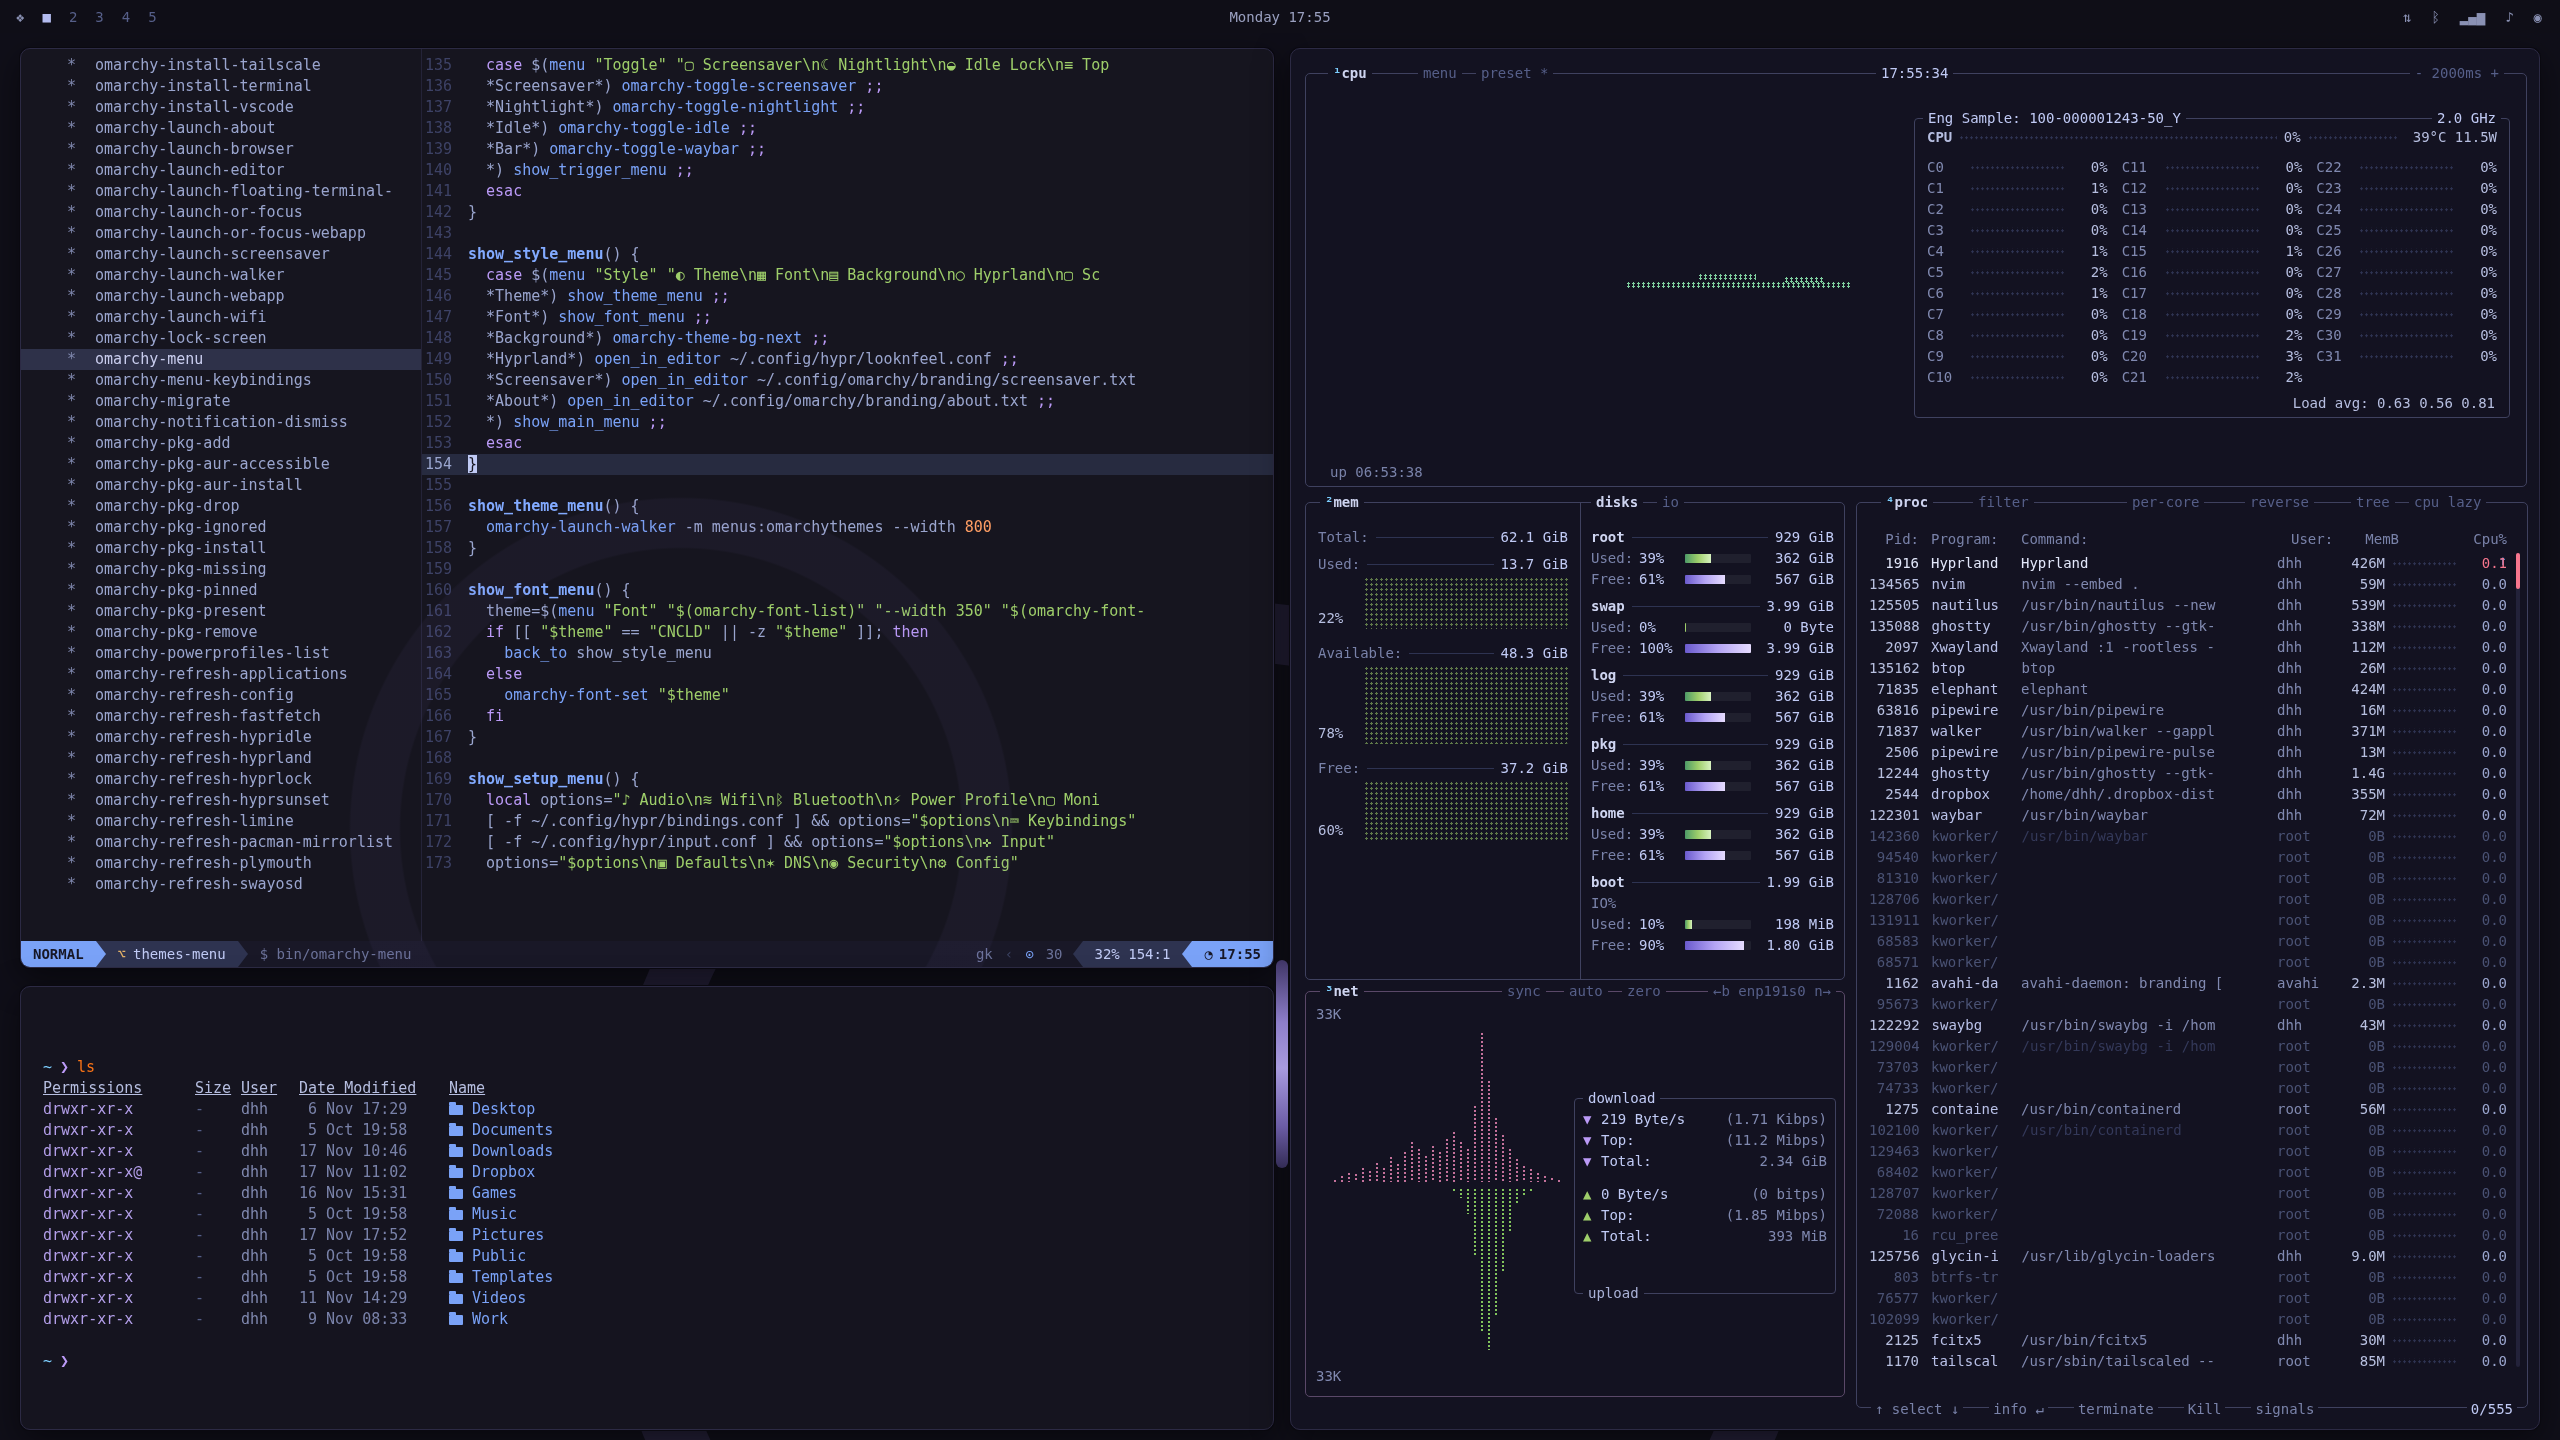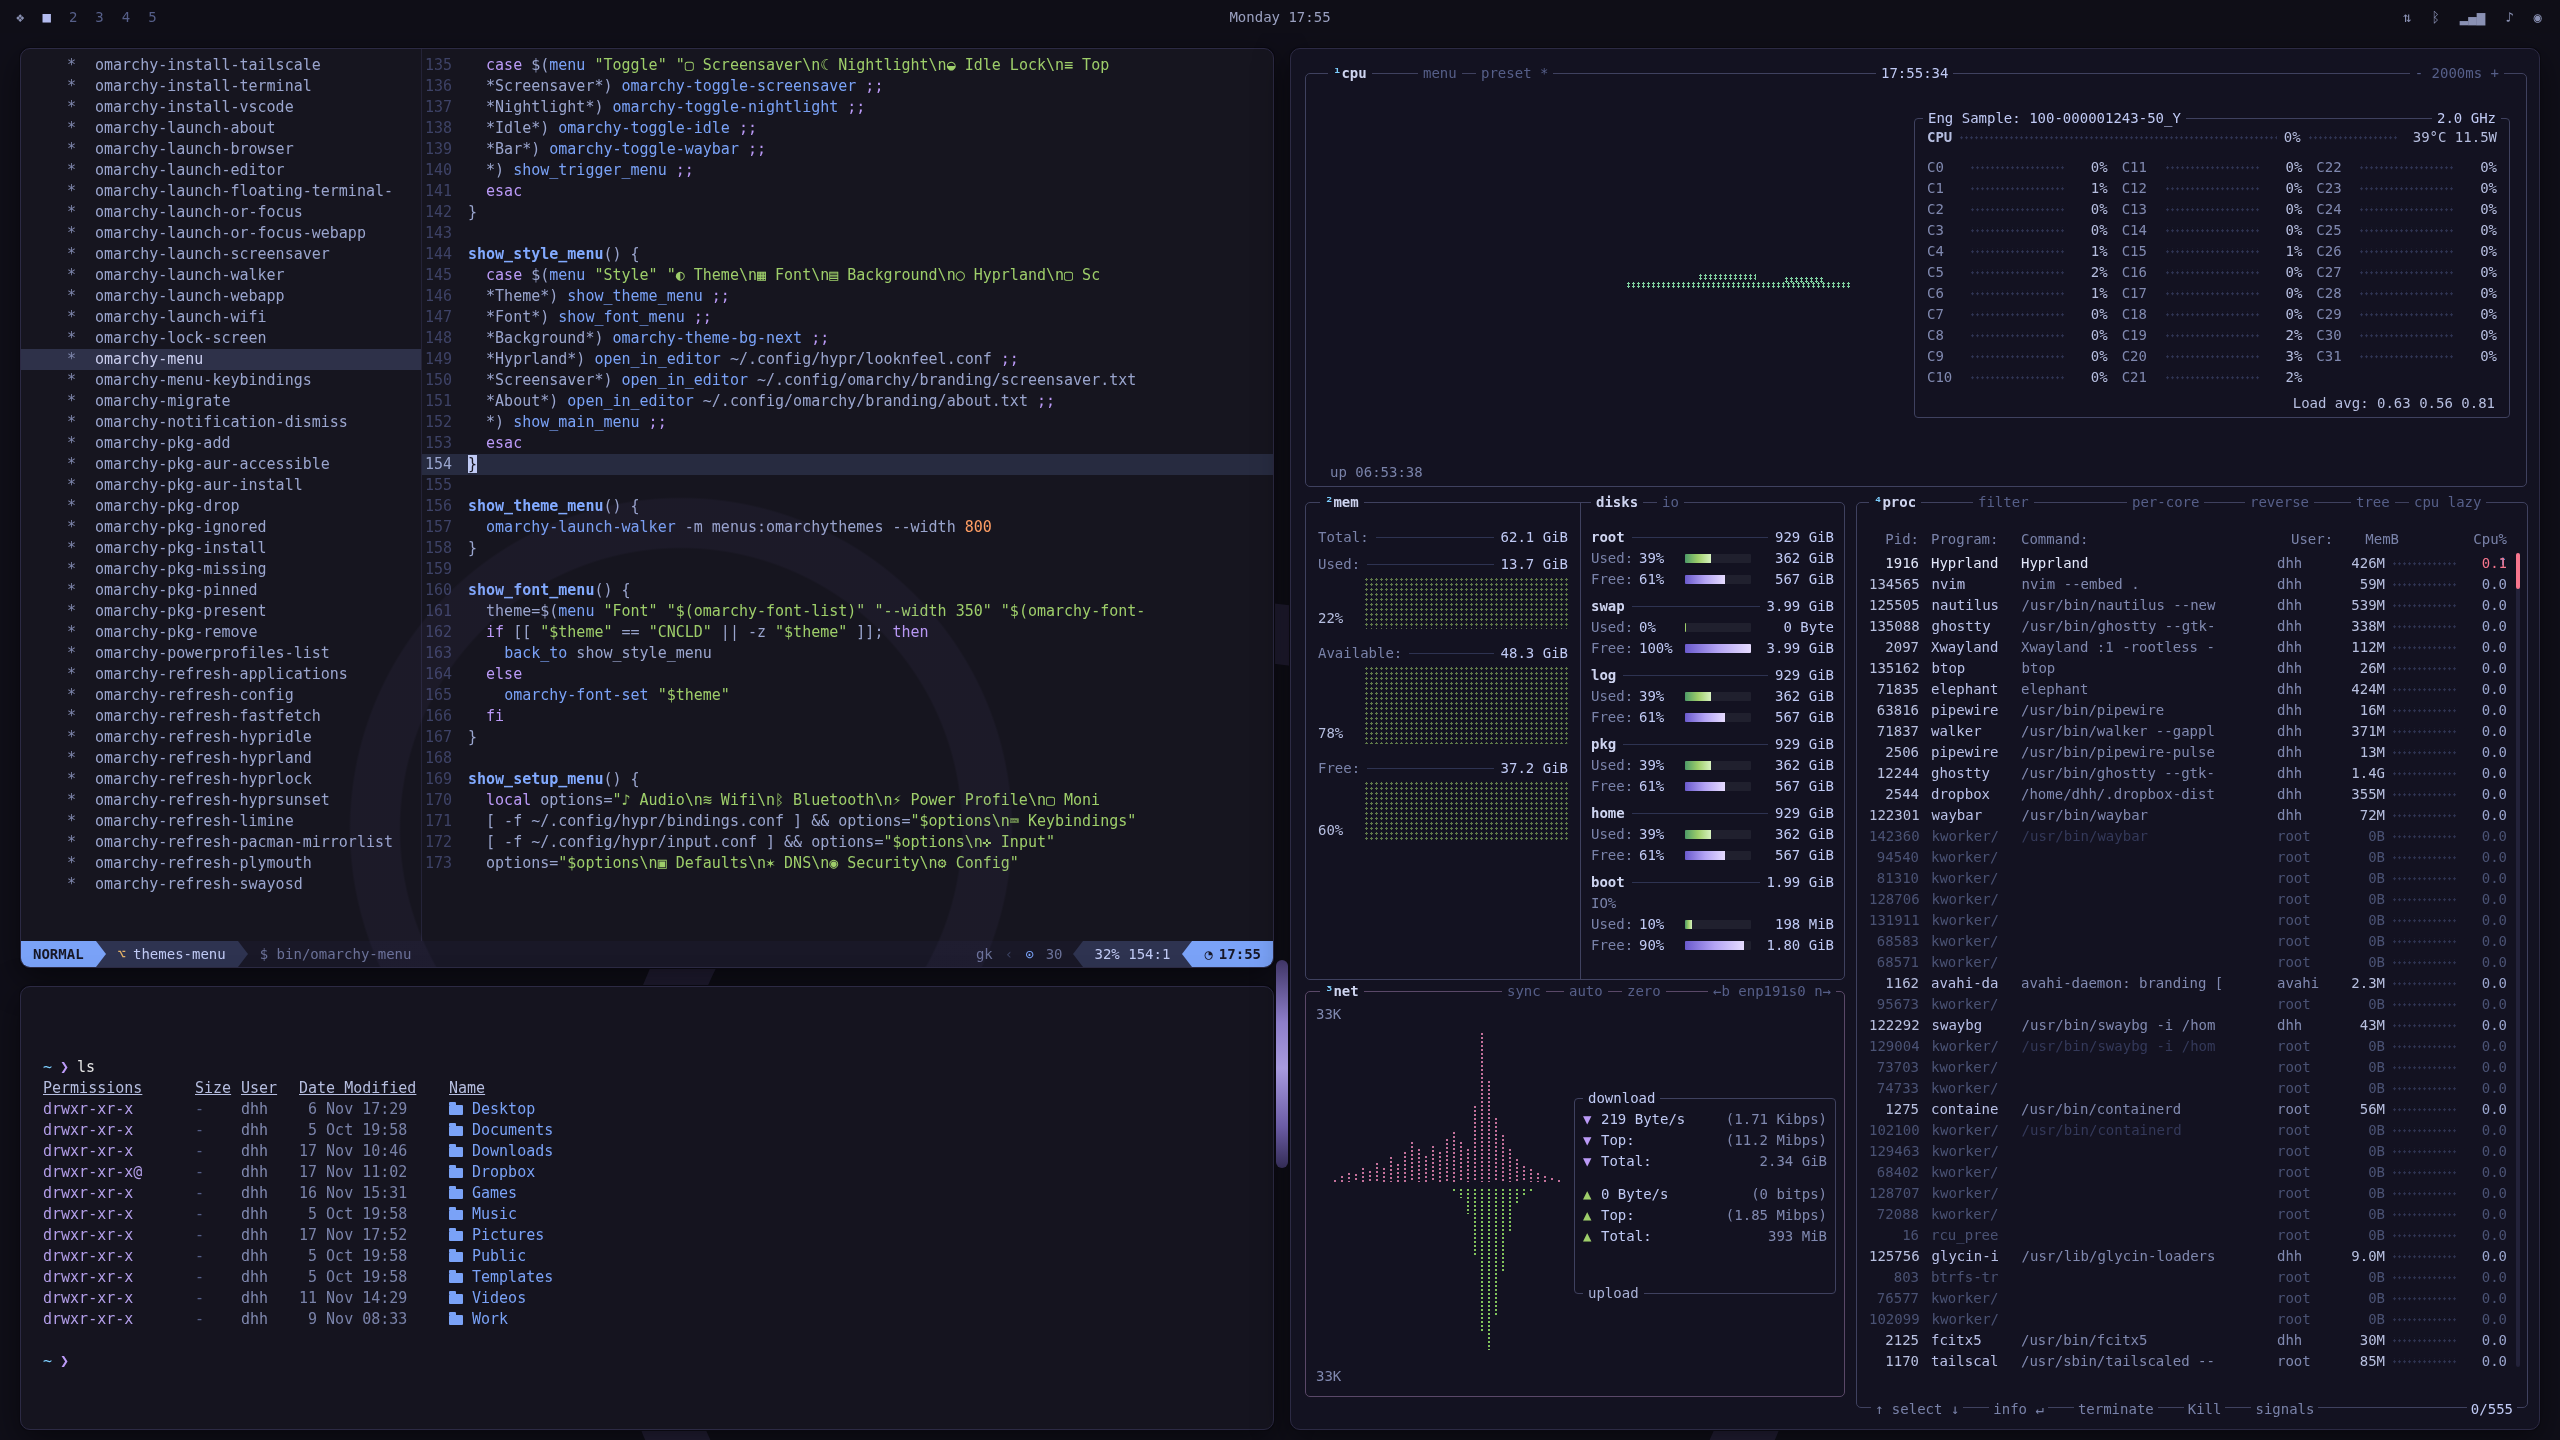--- a/index.html
+++ b/index.html
@@ -862,7 +862,7 @@
     </div>
 
     <div class="bbox" id="box-proc">
-      <span class="tab" style="left:12px">
+      <span class="tab" style="left:24px">
         <span class="sup">⁴</span><span class="nm">proc</span>
       </span>
       <span class="tab dim" style="left:116px" id="proc-tab-0">filter</span>

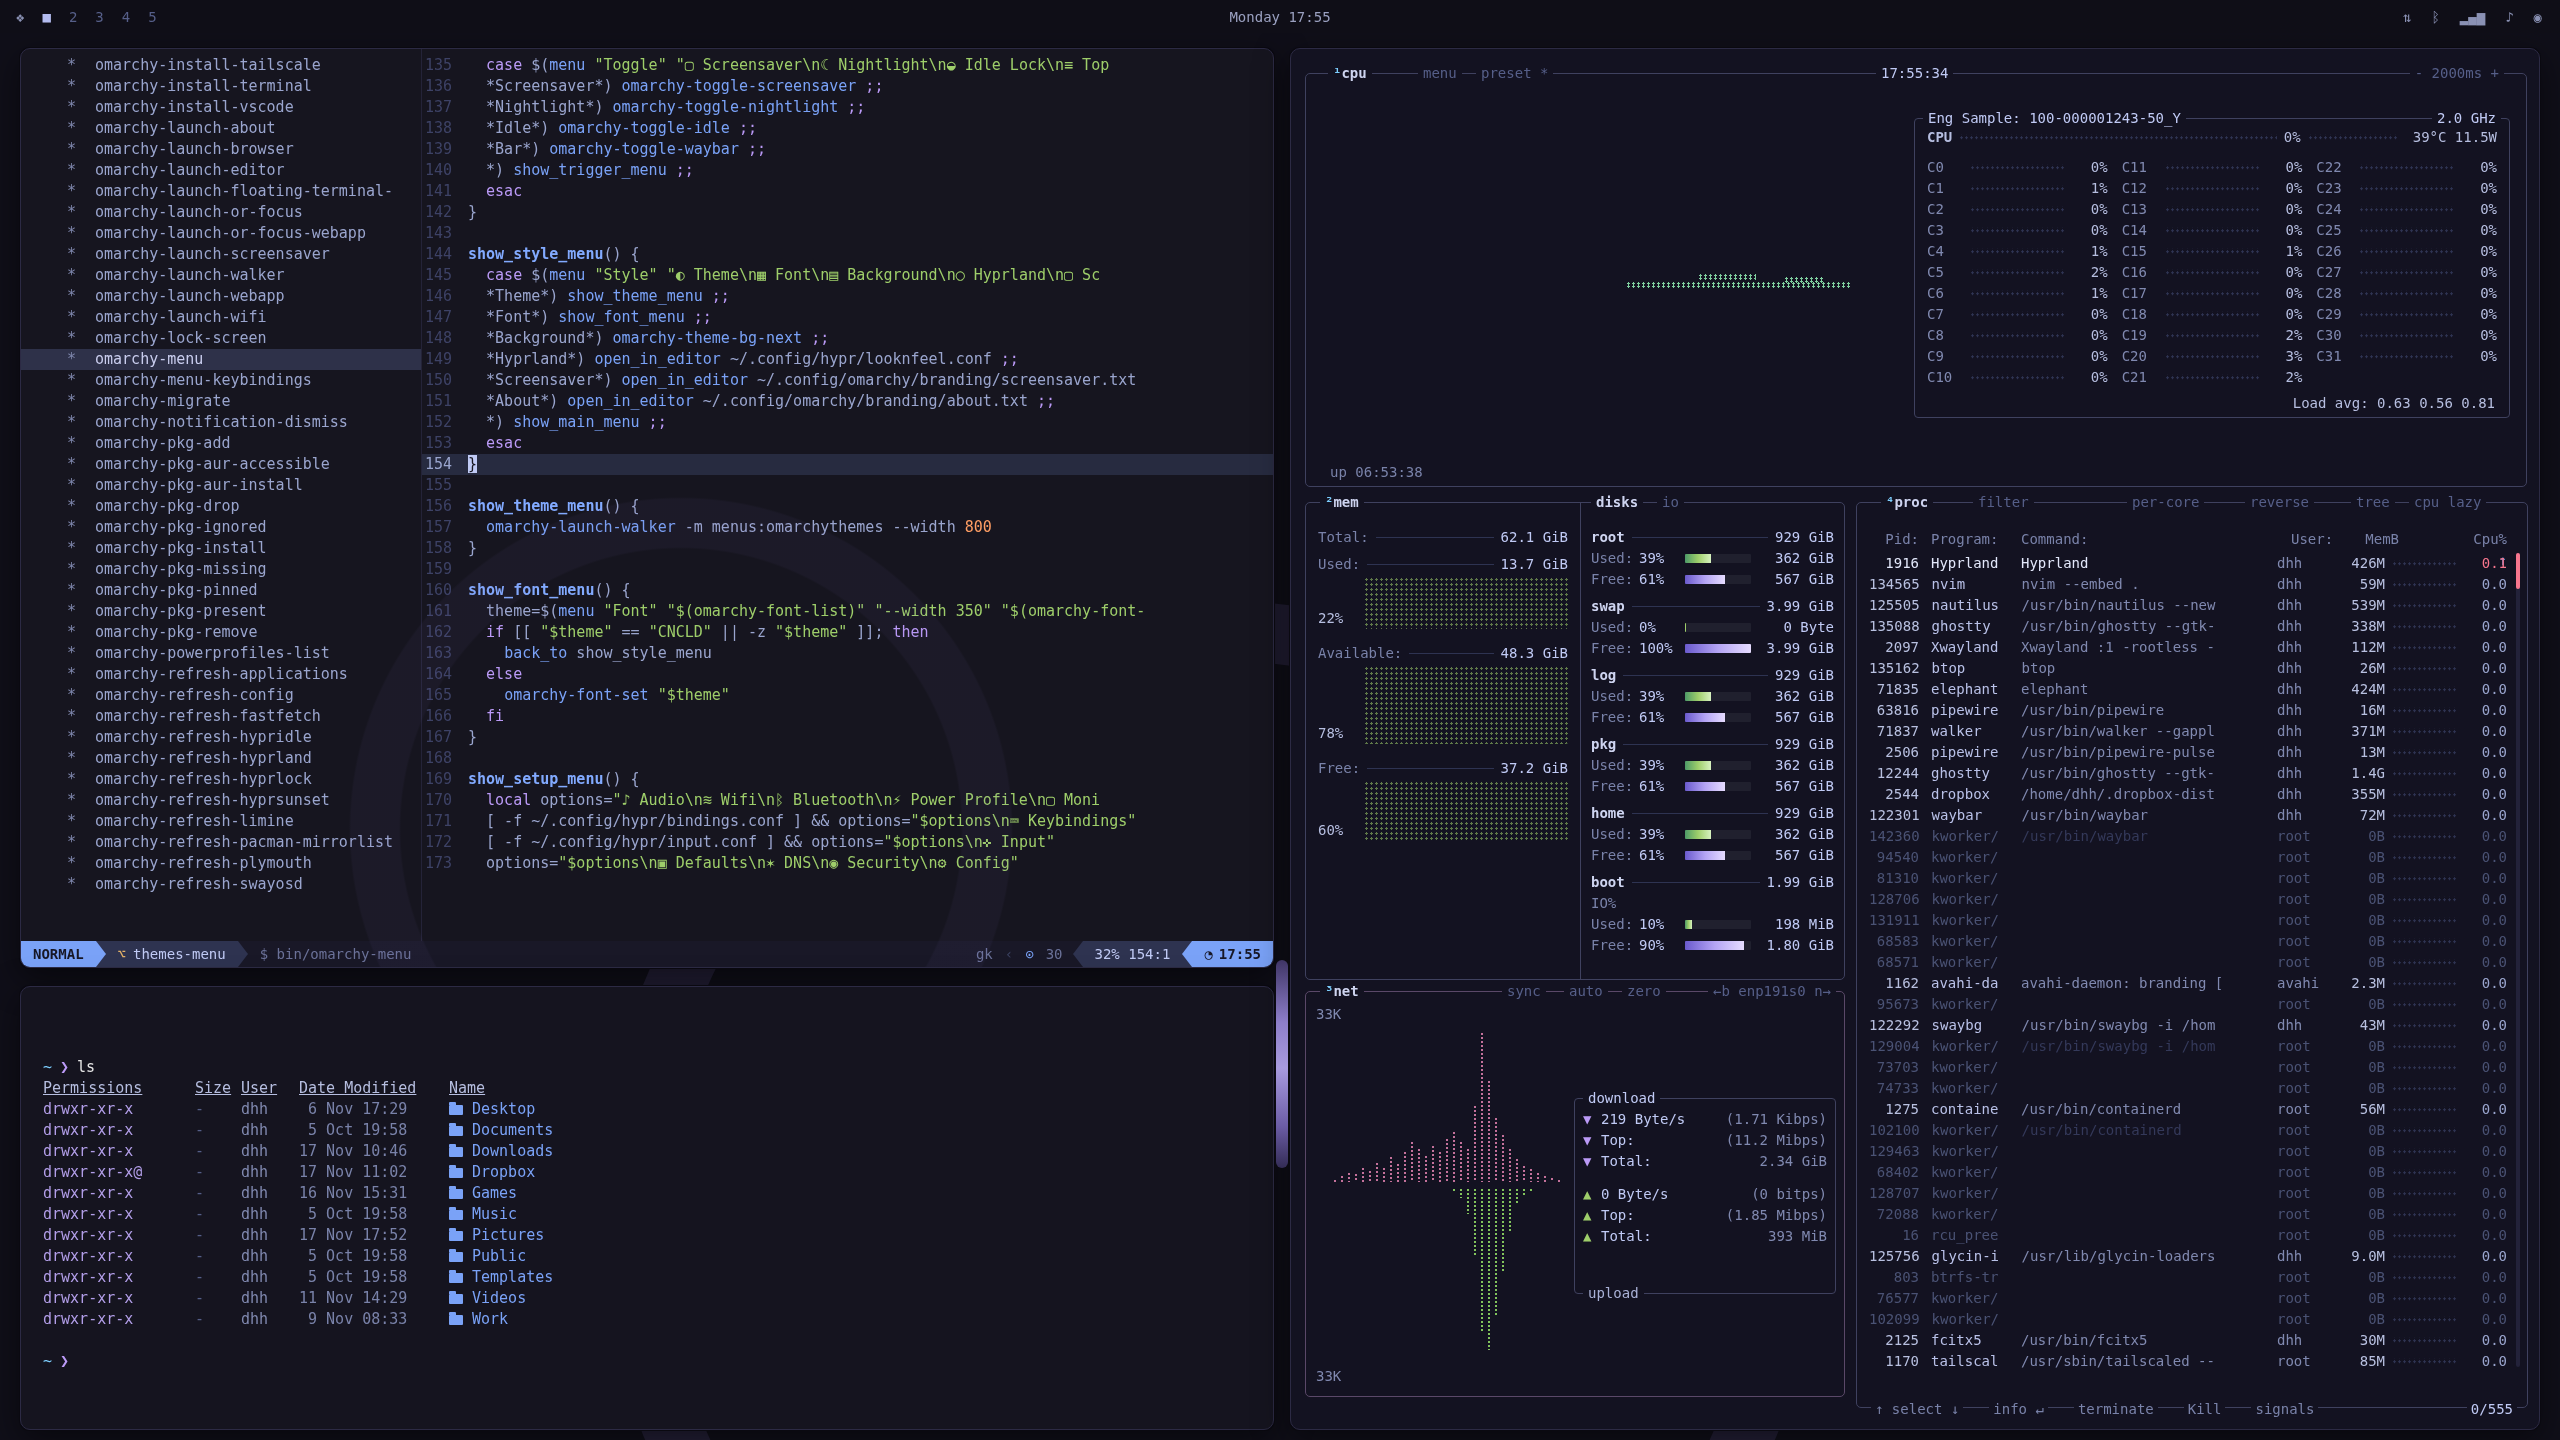--- a/index.html
+++ b/index.html
@@ -70,7 +70,7 @@
 .fold{display:inline-block;width:14px;height:10px;background:var(--blue);border-radius:1px;position:relative;margin-right:9px}
 .fold::before{content:"";position:absolute;top:-3px;left:0;width:7px;height:3px;background:var(--blue);border-radius:1px 1px 0 0}
 .pch{color:var(--cyan)}.pchev{color:var(--purple);margin:0 8px}
-.pcmd{color:#e5e5e5}
+.pcmd{color:#f97316}
 
 .bbox{position:absolute;border:1px solid var(--bx);border-radius:5px;font-size:14px}
 .tab{position:absolute;top:-10px;background:var(--btopbg);padding:0 5px;line-height:19px;white-space:nowrap}

